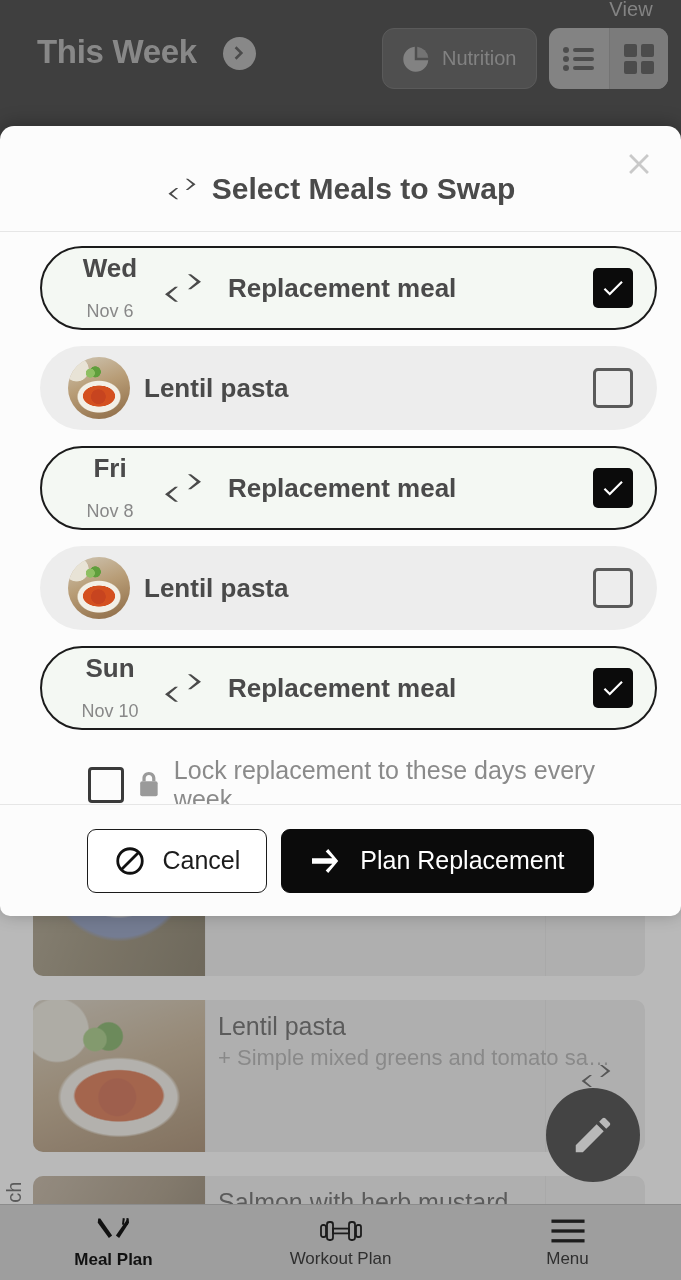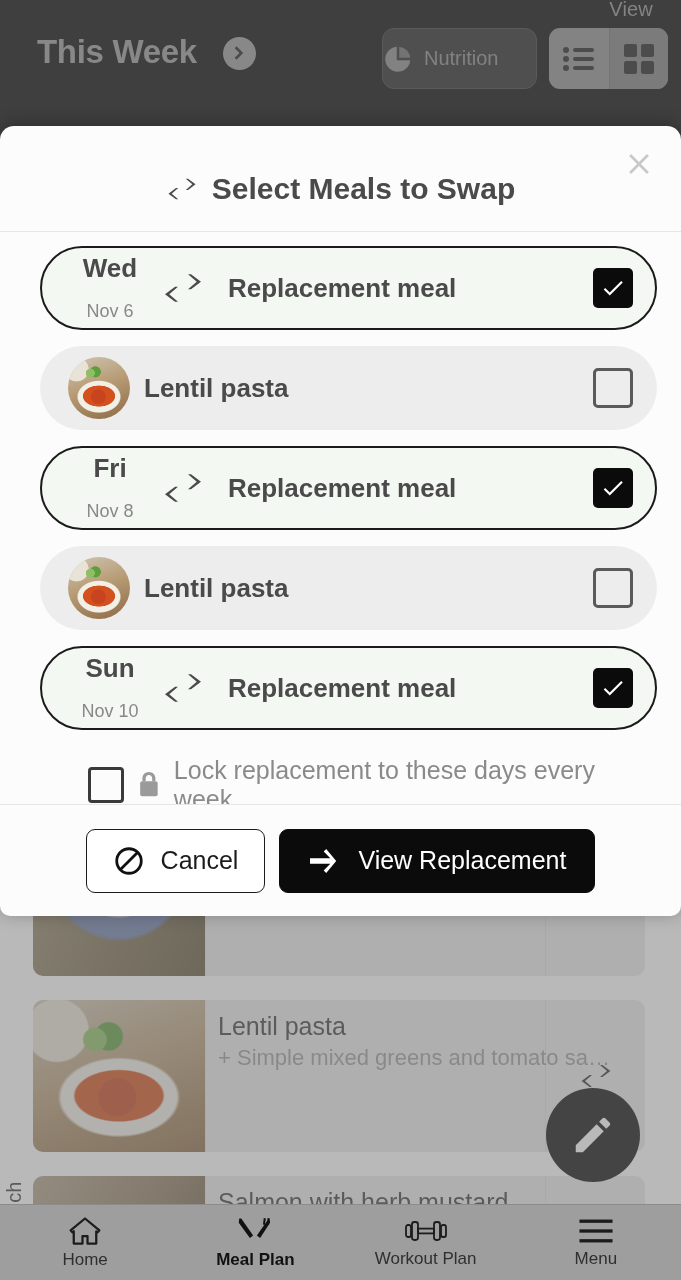--- a/index.html
+++ b/index.html
@@ -37,7 +37,7 @@
   .nutrition-btn {
     position:absolute; left:382px; top:28px; width:155px; height:61px;
     border:1px solid #3a3a3a; border-radius:12px; background:#222;
-    display:flex; align-items:center; gap:11px; 
+    display:flex; align-items:center; gap:11px; padding-left:18px;
   }
   .nutrition-btn .lbl { color:#8c8c8c; font-size:20px; }
 

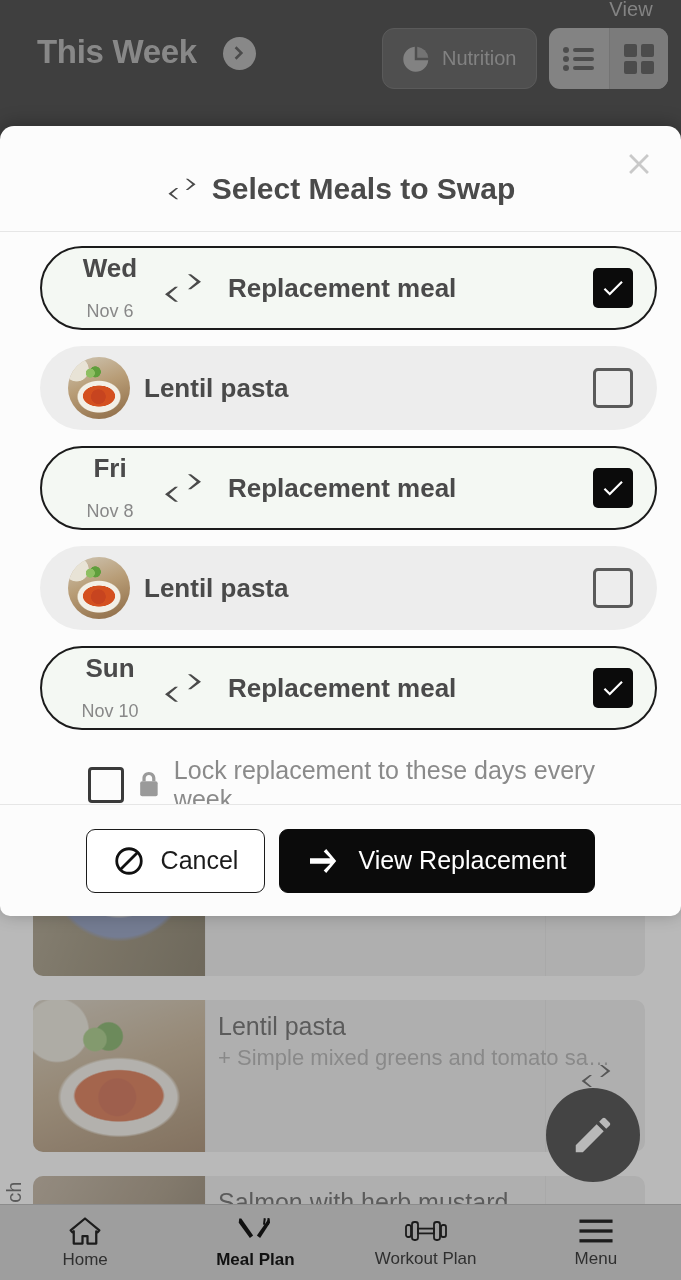--- a/index.html
+++ b/index.html
@@ -399,7 +399,7 @@
         <svg width="34" height="26" viewBox="0 0 34 26">
           <path d="M2 10.2h20.3l-6.6-6.6L18.2 1l10 12-10 12-2.5-2.6 6.6-6.6H2z" fill="#fff"></path>
         </svg>
-        <span>View Replacement</span>
+        <span>Plan Replacement</span>
       </div>
     </div>
   </div>

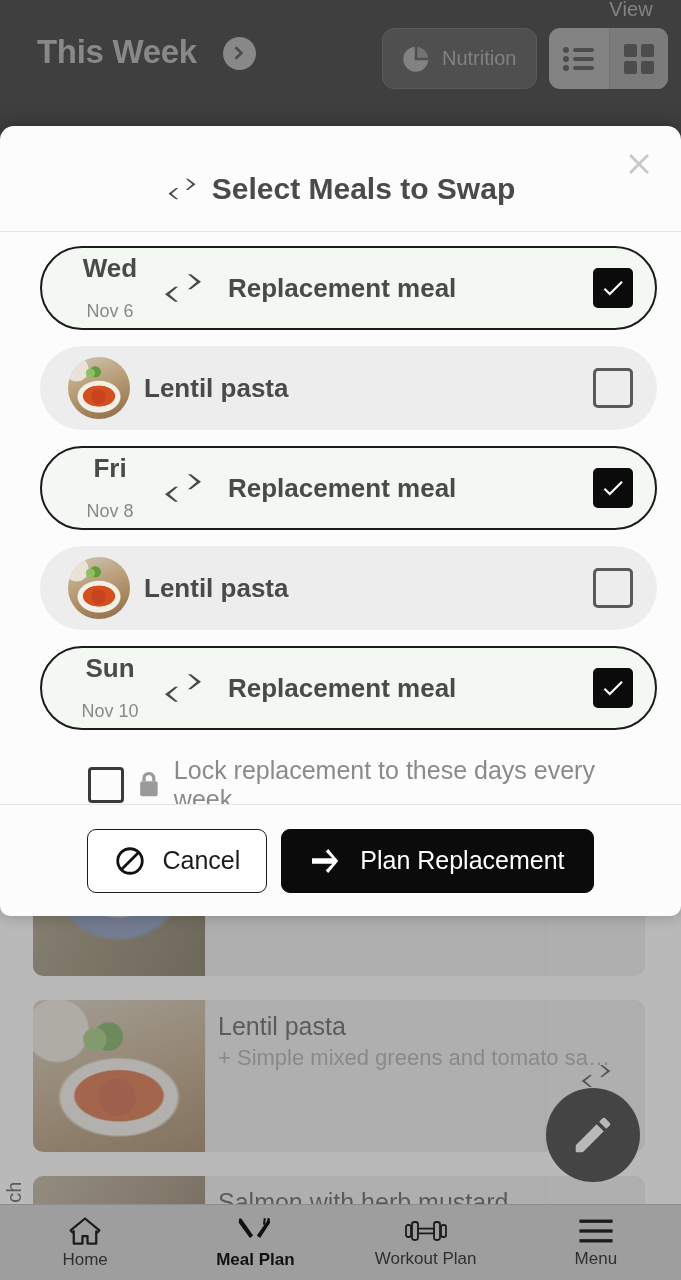--- a/index.html
+++ b/index.html
@@ -406,12 +406,6 @@
 
   <div class="bottom-nav">
 
-    <div class="nav-item">
-      <svg width="34" height="30" viewBox="0 0 26 24">
-        <path d="M13 2L1.5 11.5l1.4 1.6L4 12.2V22h7v-6h4v6h7v-9.8l1.1.9 1.4-1.6z" fill="none" stroke="#1c1c1c" stroke-width="1.8" stroke-linejoin="round"></path>
-      </svg>
-      <span class="nlabel">Home</span>
-    </div>
 
     <div class="nav-item active">
       <svg width="38" height="30" viewBox="0 0 30 24">

